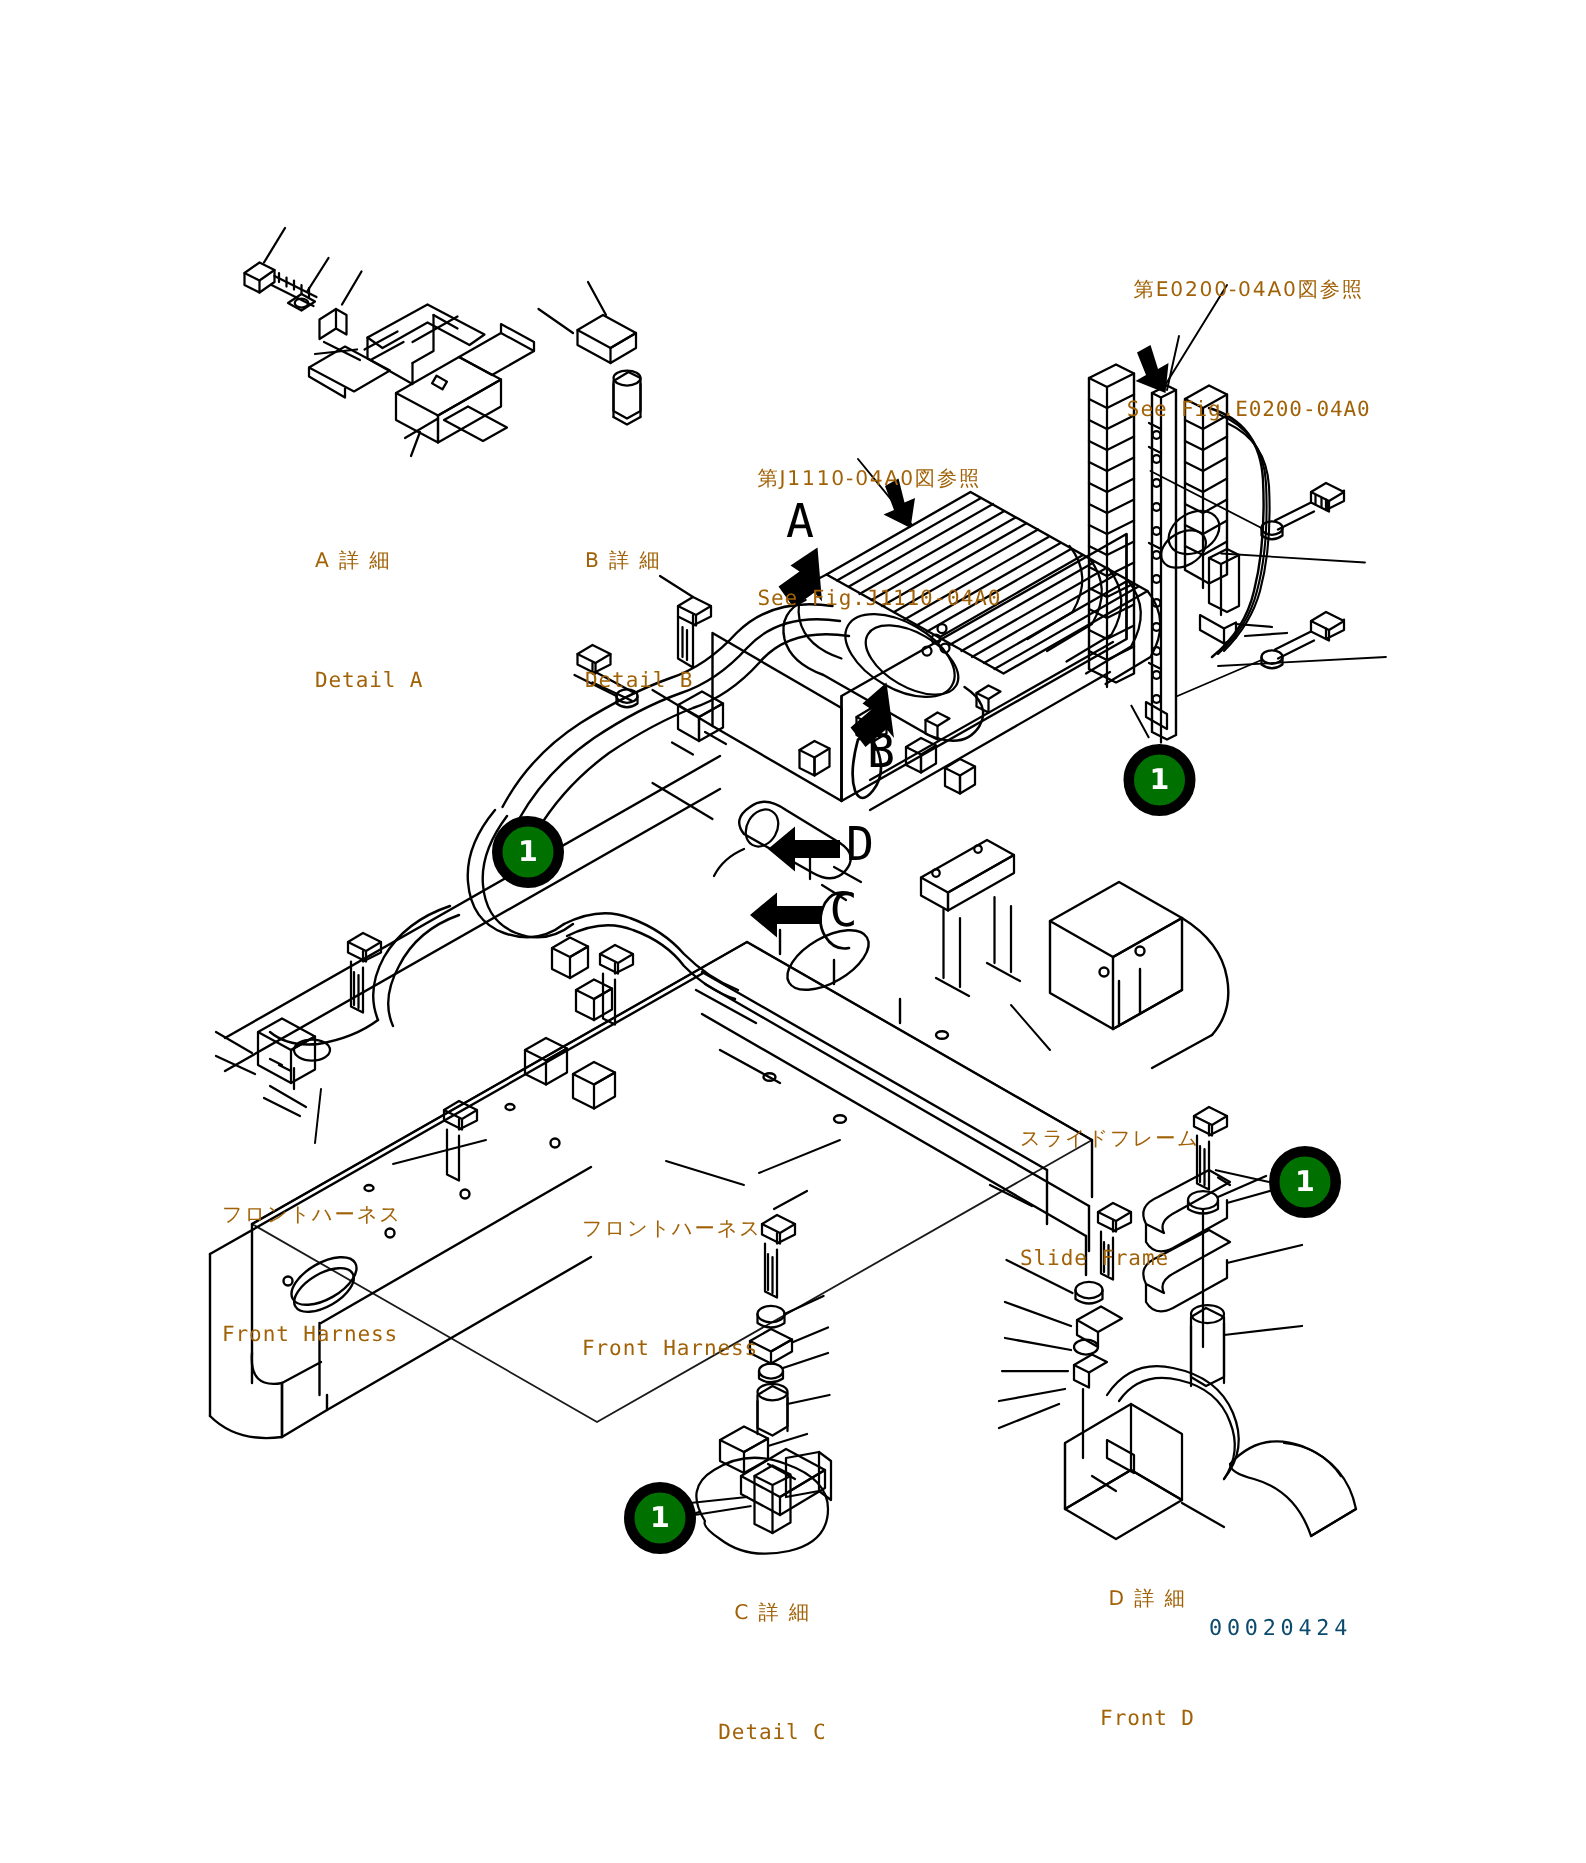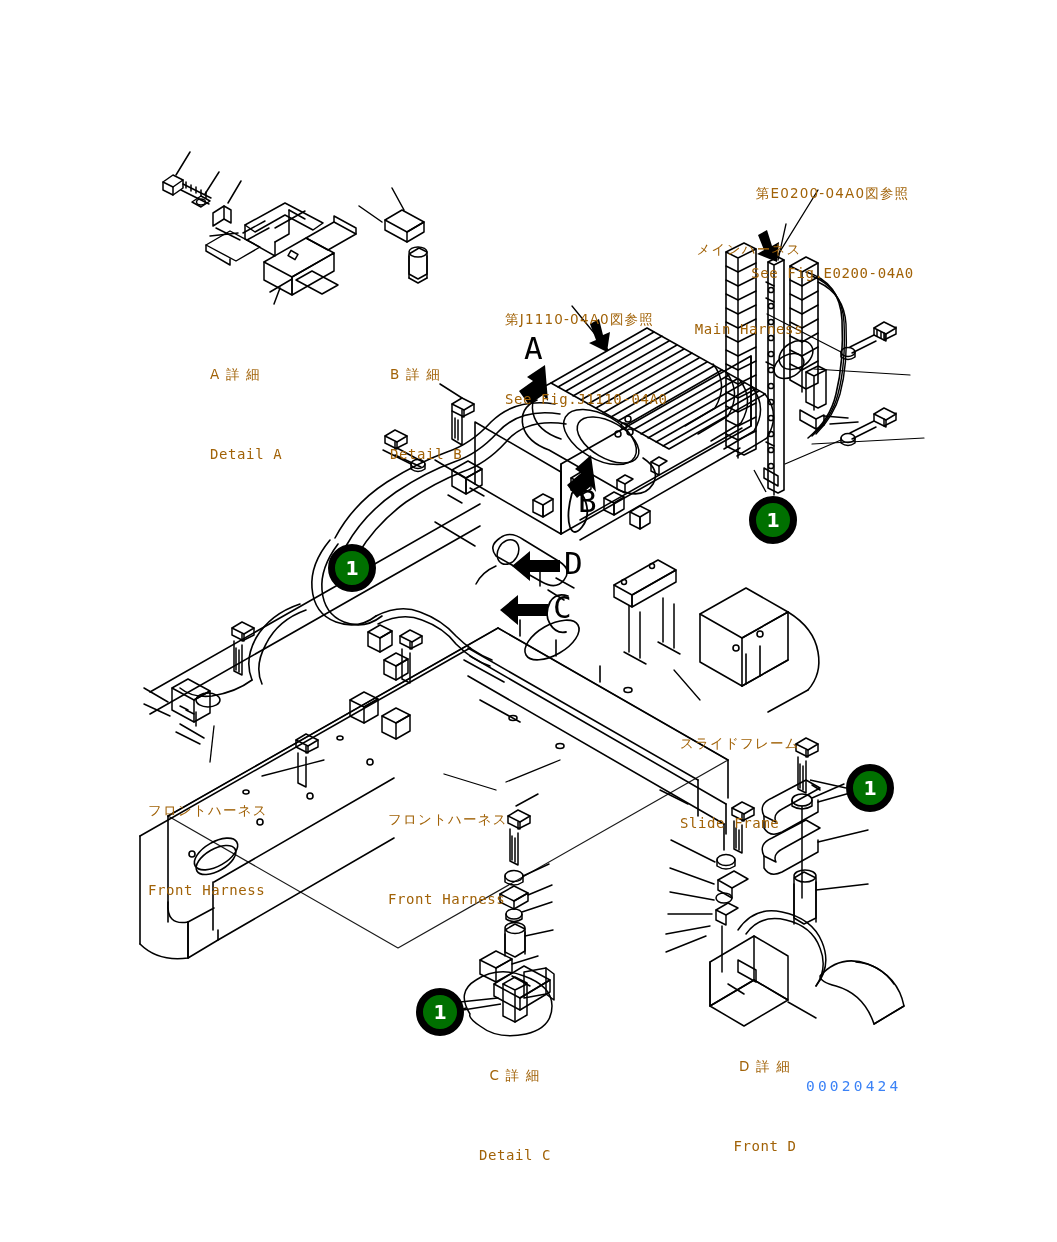--- a/index.html
+++ b/index.html
@@ -556,10 +556,6 @@
     <span class="en">See Fig.E0200-04A0</span>
   </div>
 
-  <div class="lbl center" style="left:678px; top:202px; width:142px;">
-    <span class="jp">メインハーネス</span>
-    <span class="en">Main Harness</span>
-  </div>
 
   <div class="lbl" style="left:505px; top:272px; width:190px;">
     <span class="jp">第J1110-04A0図参照</span>

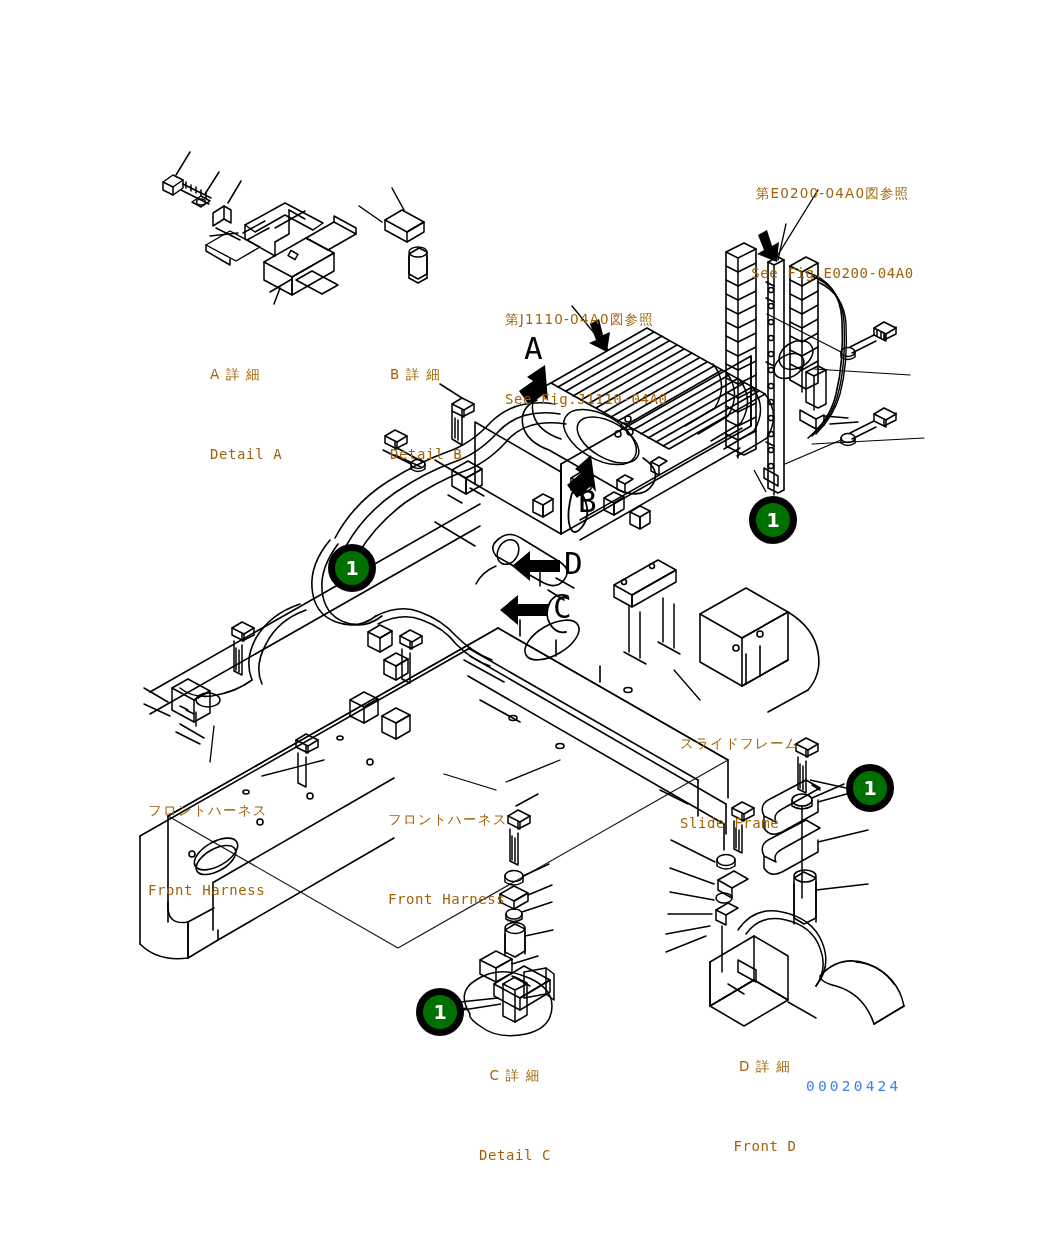--- a/index.html
+++ b/index.html
@@ -572,7 +572,7 @@
     <span class="en">Detail A</span>
   </div>
 
-  <div class="lbl" style="left:680px; top:696px; width:150px;">
+  <div class="lbl" style="left:680px; top:712px; width:150px;">
     <span class="jp">スライドフレーム</span>
     <span class="en">Slide Frame</span>
   </div>

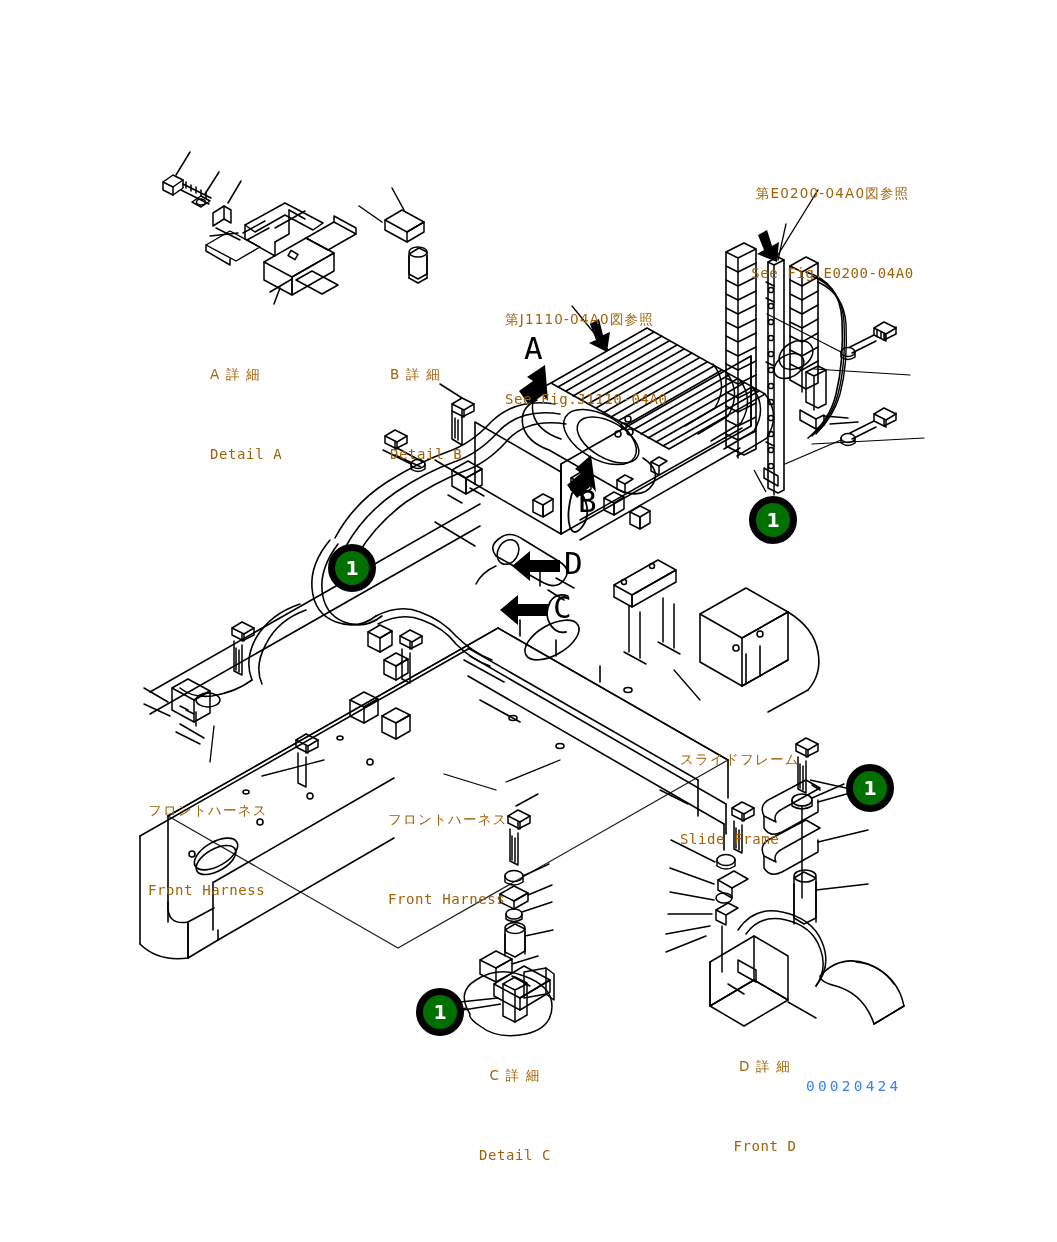--- a/index.html
+++ b/index.html
@@ -59,7 +59,7 @@
     font-family: "DejaVu Sans Mono", monospace;
     font-size: 14.5px;
     letter-spacing: 3.2px;
-    color: #3b82f6;
+    color: #0c4a6e;
   }
   .callout {
     position: absolute;

